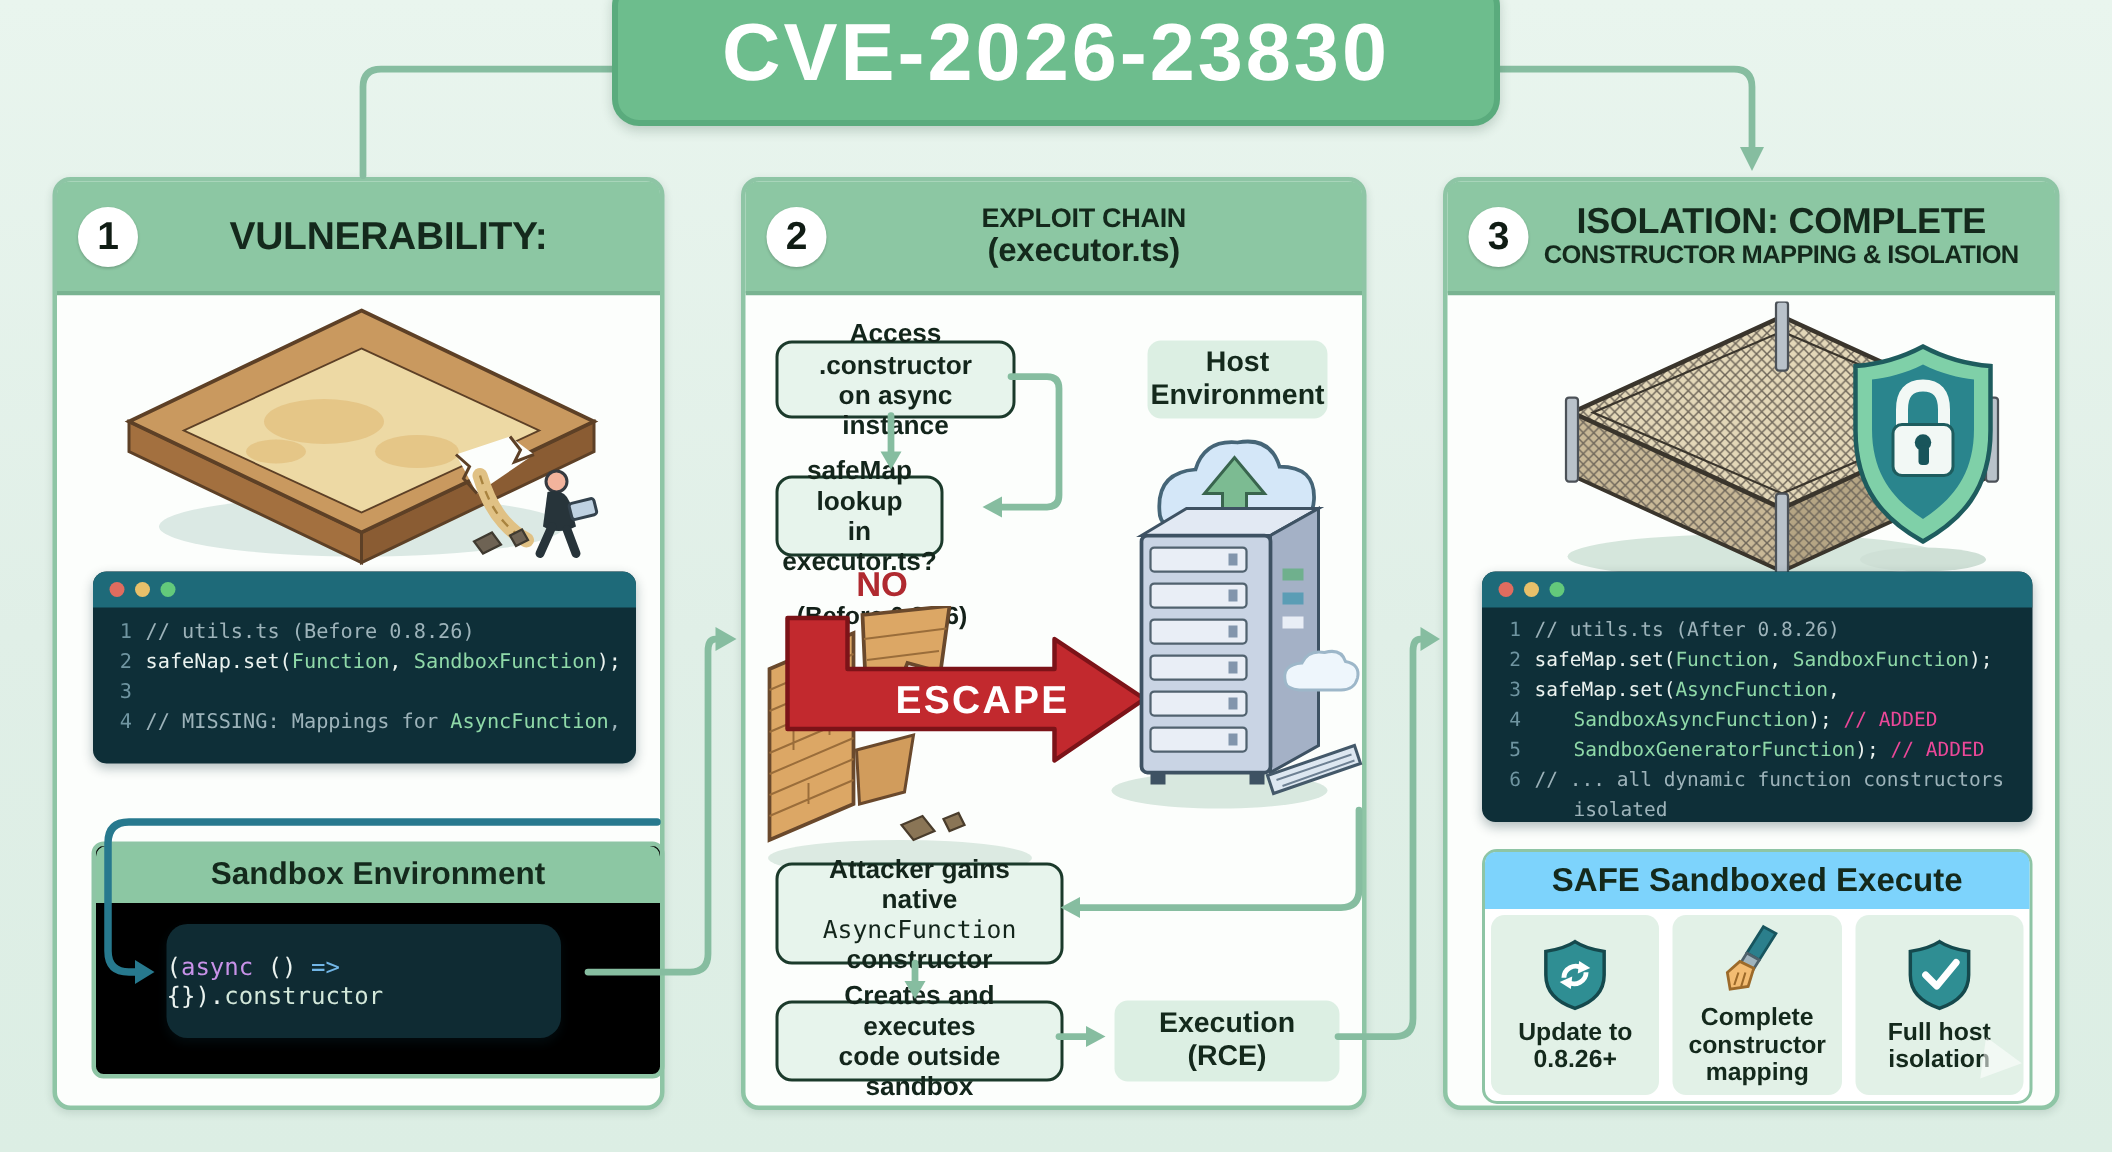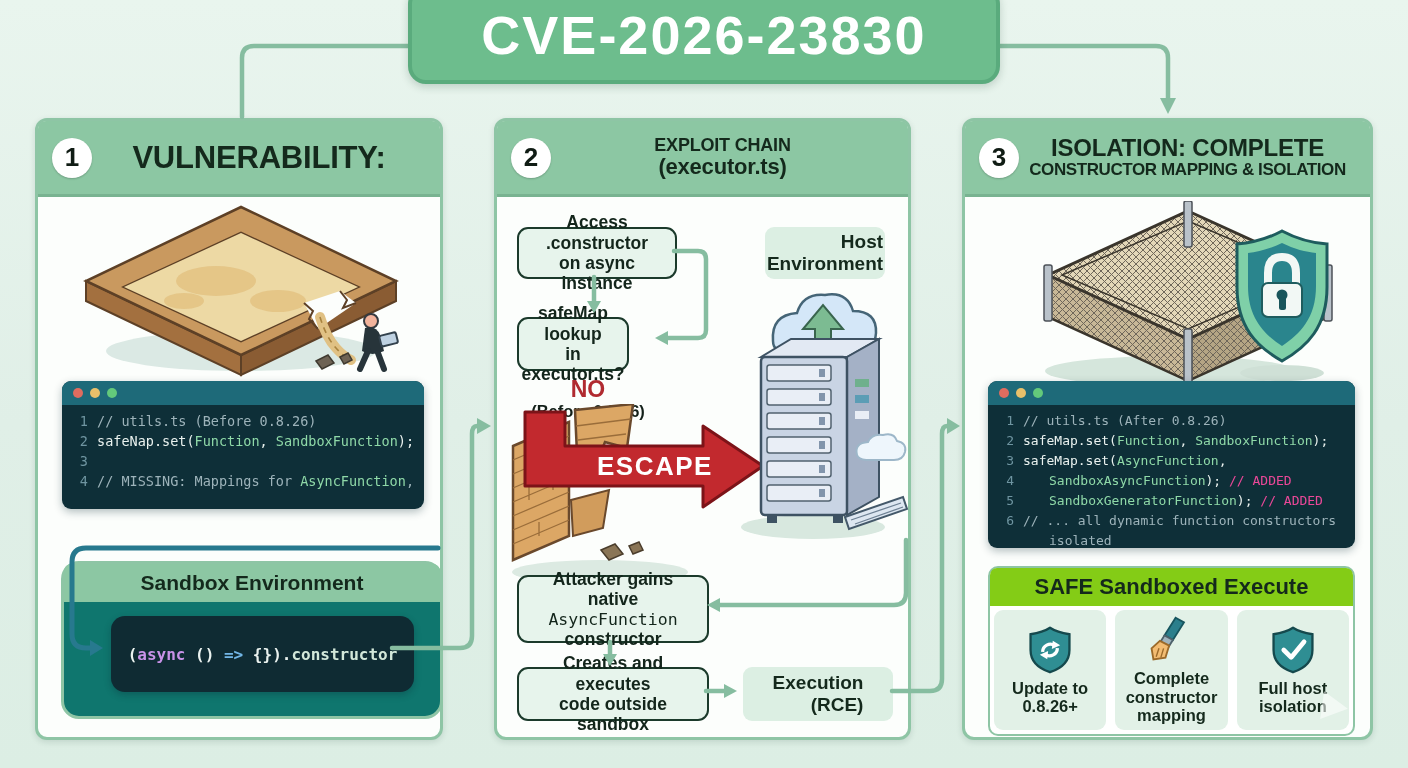--- a/index.html
+++ b/index.html
@@ -13,7 +13,7 @@
   .badge{width:40px;height:40px;border-radius:50%;background:#ffffff;color:#101c14;font-size:26px;
     font-weight:bold;display:flex;align-items:center;justify-content:center;flex:none;box-shadow:0 1px 2px rgba(0,0,0,.2);}
   .ptitle{flex:1;text-align:center;color:#14291c;line-height:1.08;letter-spacing:-.2px;}
-  .pt1{font-size:31px;font-weight:800;}
+  .pt1{font-size:26px;font-weight:800;}
   .pt2{font-size:20px;font-weight:800;}
   .p2 .pt1{font-size:18px;} .p2 .pt2{font-size:22px;}
   .p3 .pt1{font-size:24px;} .p3 .pt2{font-size:17px;letter-spacing:-.4px;}

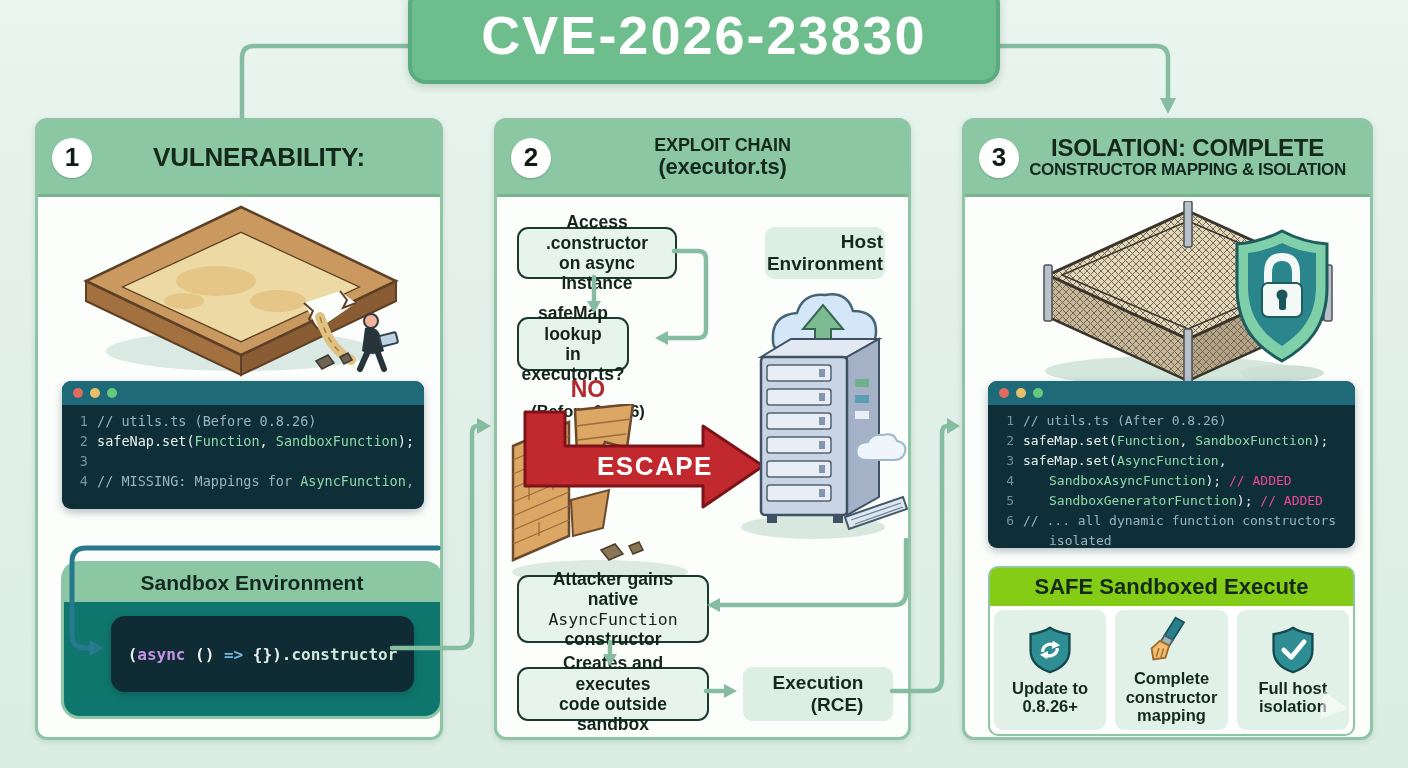--- a/index.html
+++ b/index.html
@@ -39,7 +39,7 @@
     align-items:center;justify-content:center;text-align:center;font-weight:bold;color:#13251b;font-size:17.5px;
     line-height:1.16;white-space:pre-line;box-sizing:border-box;padding:4px 6px;}
   .softbox{position:absolute;background:#dcefe3;border-radius:9px;display:flex;align-items:center;justify-content:center;
-    text-align:right;font-weight:bold;color:#14291c;font-size:19px;line-height:1.15;white-space:pre-line;box-sizing:border-box;}
+    text-align:center;font-weight:bold;color:#14291c;font-size:19px;line-height:1.15;white-space:pre-line;box-sizing:border-box;}
   .monoline{font-family:"DejaVu Sans Mono",monospace;font-size:16.5px;font-weight:normal;}
   #no-block{position:absolute;left:26px;top:256px;width:130px;text-align:center;line-height:1.1;}
   #no-label{color:#b02a30;font-size:23px;font-weight:800;}

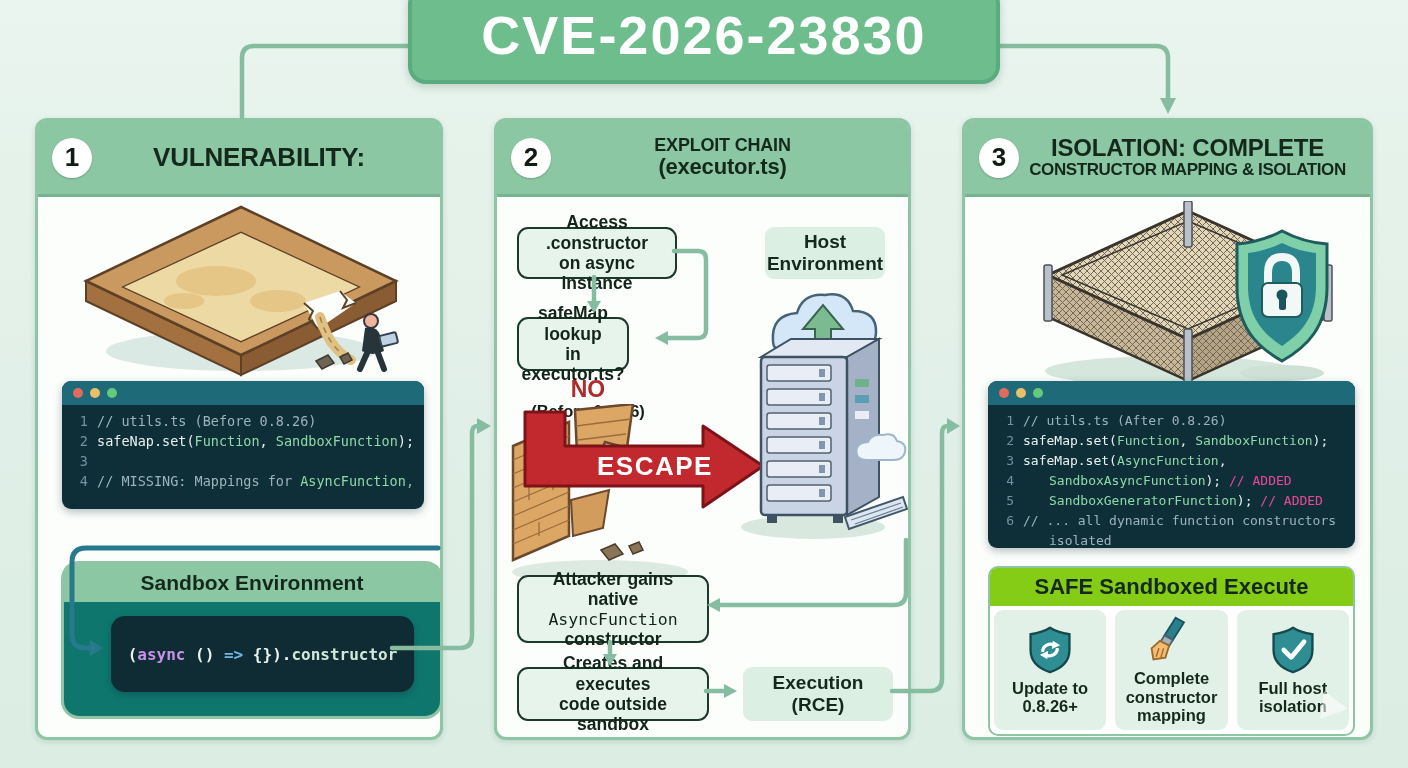--- a/index.html
+++ b/index.html
@@ -29,7 +29,7 @@
   .ln{width:18px;margin-right:9px;color:#6f95a1;text-align:right;flex:none;}
   .cm{color:#9db3ba;} .cp{color:#eaf2ef;} .ci{color:#8fd9a8;} .ca{color:#ec4899;margin-top:30px;}
   .indent{padding-left:38px;}
-  .envbox{position:absolute;border:3px solid #8ec5a5;border-radius:18px;background:#0f766e;box-sizing:border-box;}
+  .envbox{position:absolute;border:3px solid #8ec5a5;border-radius:8px;background:#000000;box-sizing:border-box;}
   .envhead{height:38px;background:#8cc7a3;border-radius:7px 7px 0 0;display:flex;align-items:center;justify-content:center;
     font-size:21px;font-weight:800;color:#14291c;}
   .chip{position:absolute;background:#0f2b33;border-radius:14px;display:flex;align-items:center;justify-content:center;

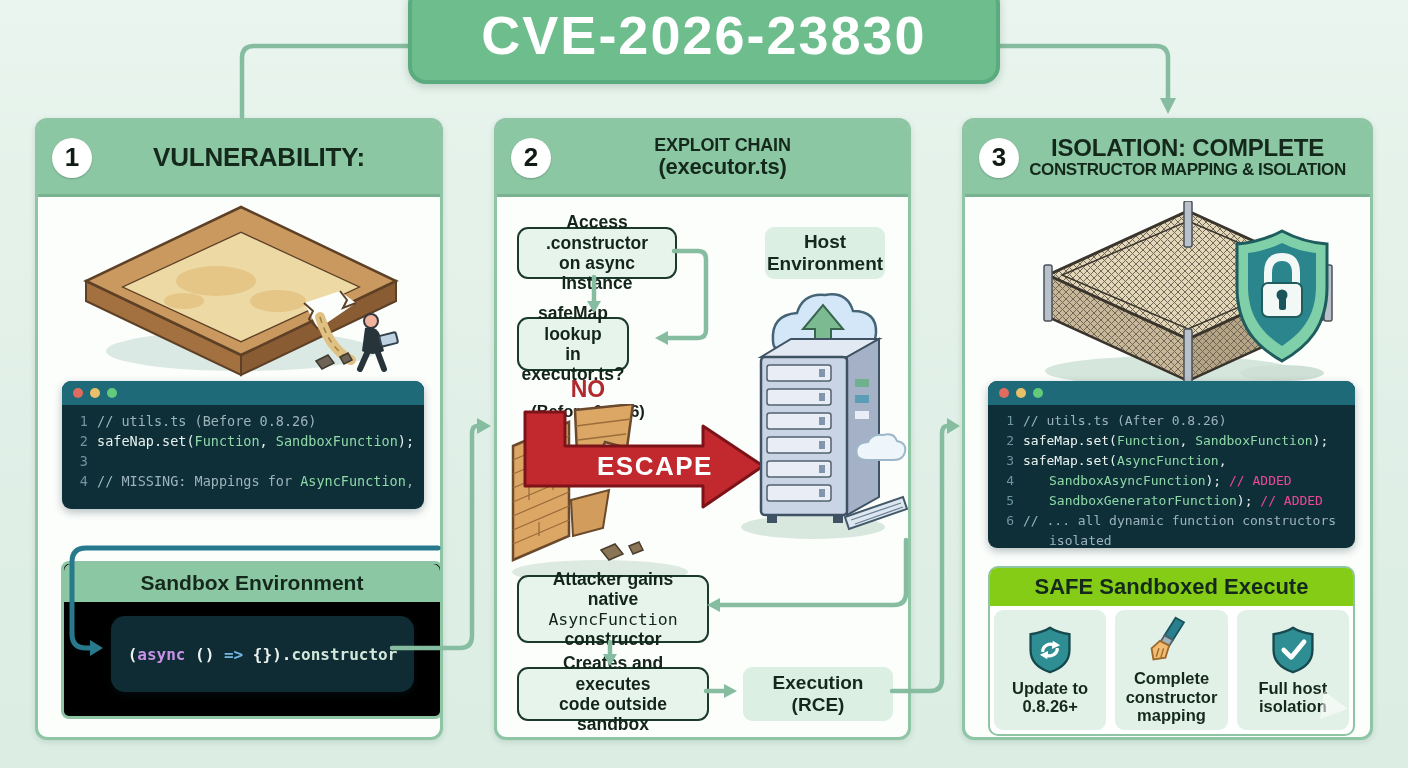--- a/index.html
+++ b/index.html
@@ -45,7 +45,7 @@
   #no-label{color:#b02a30;font-size:23px;font-weight:800;}
   #before-label{color:#132019;font-size:16.5px;font-weight:800;}
   .safegroup{position:absolute;border:2.5px solid #8ec5a5;border-radius:10px;background:#ffffff;box-sizing:border-box;}
-  .safehead{height:38px;background:#84cc16;border-radius:7px 7px 0 0;display:flex;align-items:center;justify-content:center;
+  .safehead{height:38px;background:#7dd3fc;border-radius:7px 7px 0 0;display:flex;align-items:center;justify-content:center;
     font-size:22px;font-weight:800;color:#14291c;}
   .cards{display:flex;gap:9px;padding:4px;height:calc(100% - 38px);box-sizing:border-box;}
   .card{flex:1;background:#e2f1e7;border-radius:9px;display:flex;flex-direction:column;align-items:center;

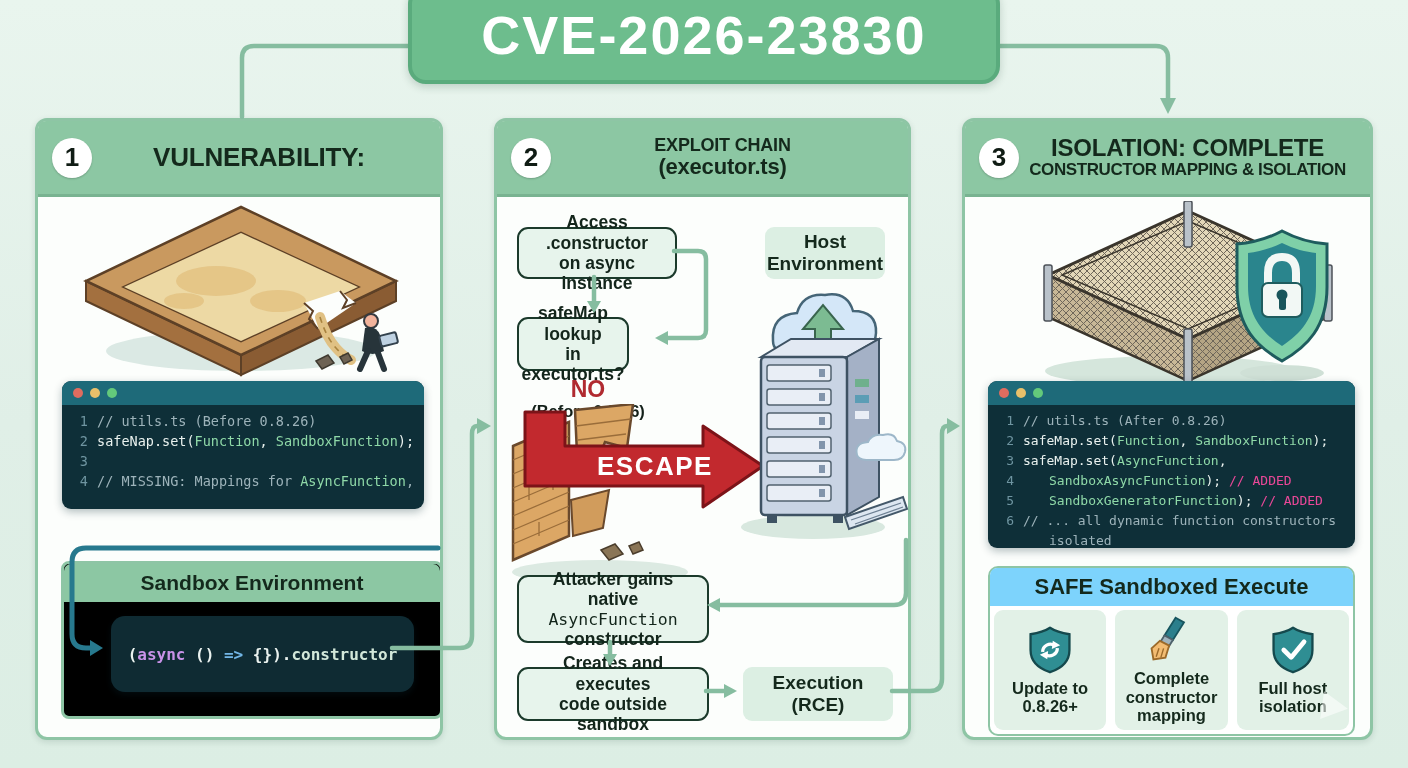--- a/index.html
+++ b/index.html
@@ -116,7 +116,7 @@
       <div class="envhead">
         <span>Sandbox Environment</span>
       </div>
-      <div class="chip" style="left:47px;top:52px;width:303px;height:76px;font-weight:bold;">
+      <div class="chip" style="left:47px;top:52px;width:263px;height:76px;">
         <span><span class="cp">(</span><span class="kw">async</span><span class="cp"> () </span><span class="ar">=&gt;</span><span class="cp"> {}).</span><span class="pr">constructor</span></span>
       </div>
     </div>

